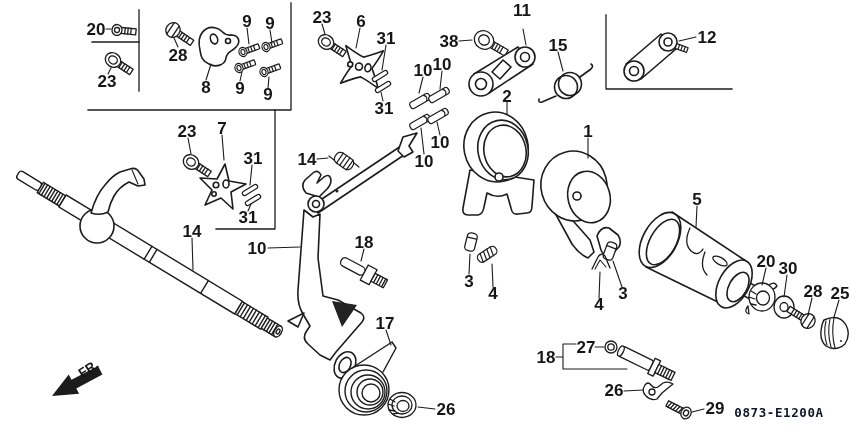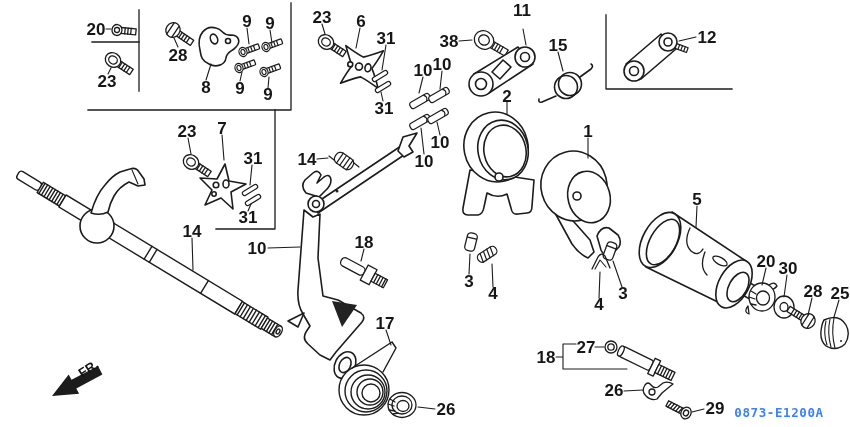--- a/index.html
+++ b/index.html
@@ -10,7 +10,7 @@
       color:#161616;line-height:1;white-space:nowrap;user-select:none;}
   .code{position:absolute;transform:translate(-50%,-50%);
         font-family:"DejaVu Sans Mono",monospace;font-size:12.5px;font-weight:700;
-        color:#3b82f6;letter-spacing:0.6px;white-space:nowrap;}
+        color:#0f172a;letter-spacing:0.6px;white-space:nowrap;}
 </style>
 </head>
 <body>

